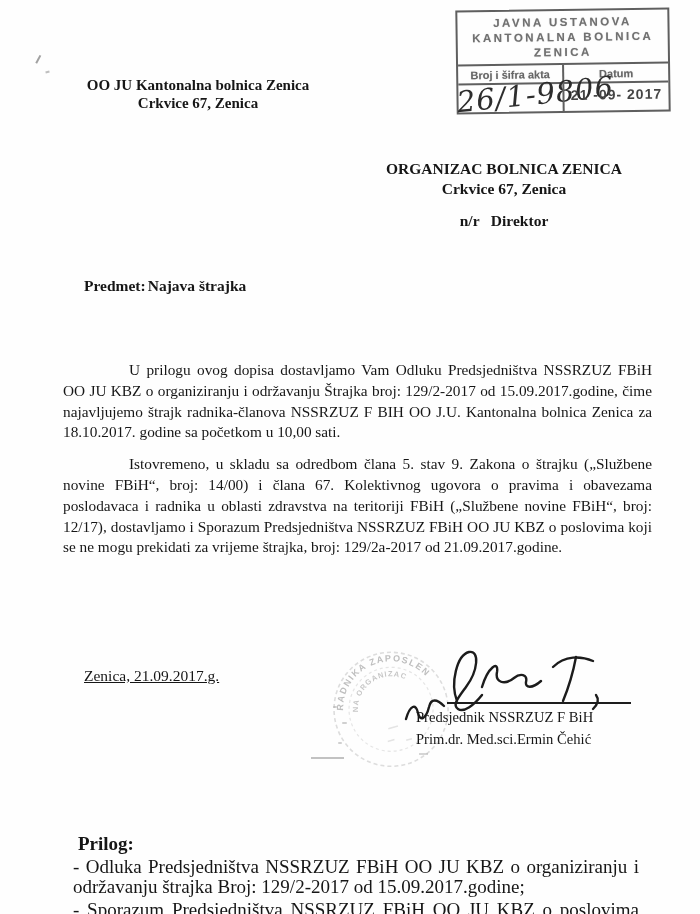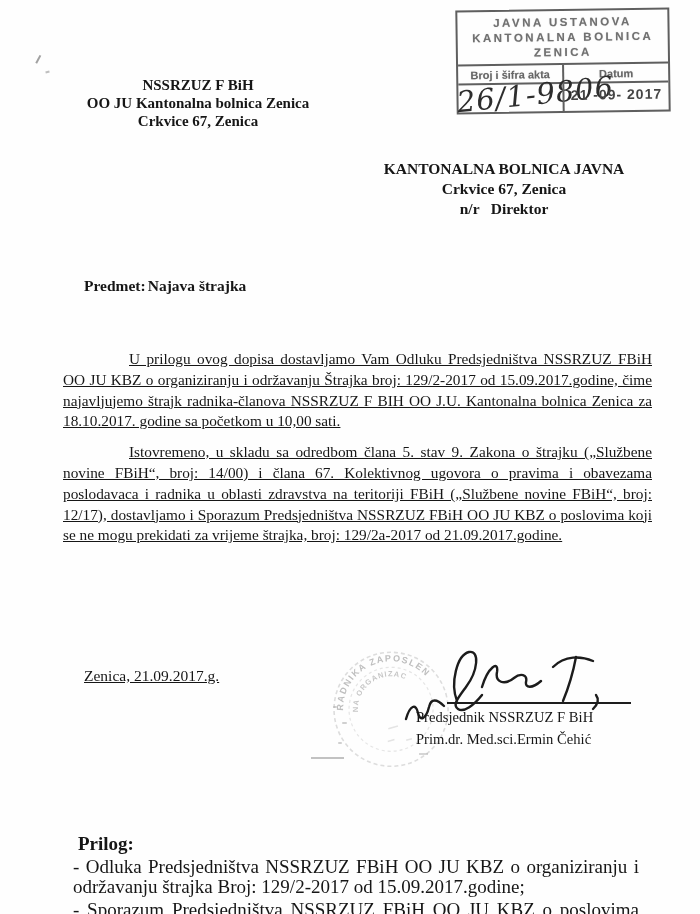--- a/index.html
+++ b/index.html
@@ -73,7 +73,6 @@
   <div class="penmark2"></div>
 
   <div class="sender">
-    <div>NSSRZUZ F BiH</div>
     <div>OO JU Kantonalna bolnica Zenica</div>
     <div>Crkvice 67, Zenica</div>
   </div>

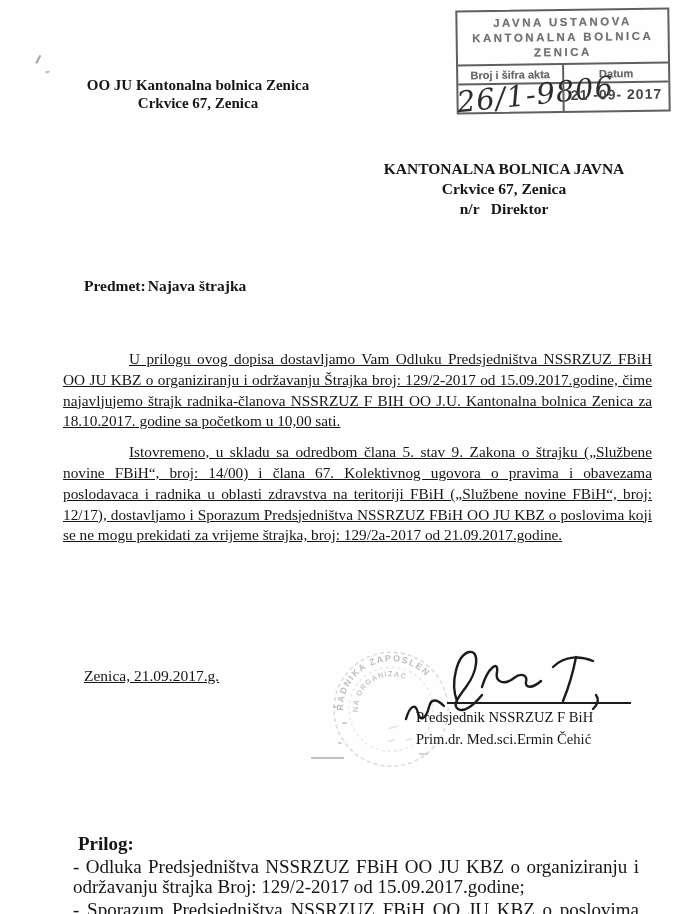--- a/index.html
+++ b/index.html
@@ -98,7 +98,7 @@
   </div>
 
   <div class="recipient">
-    <div>KANTONALNA BOLNICA JAVNA</div>
+    <div>ORGANIZAC BOLNICA ZENICA</div>
     <div>Crkvice 67, Zenica</div>
     <div class="pre">n/r   Direktor</div>
   </div>

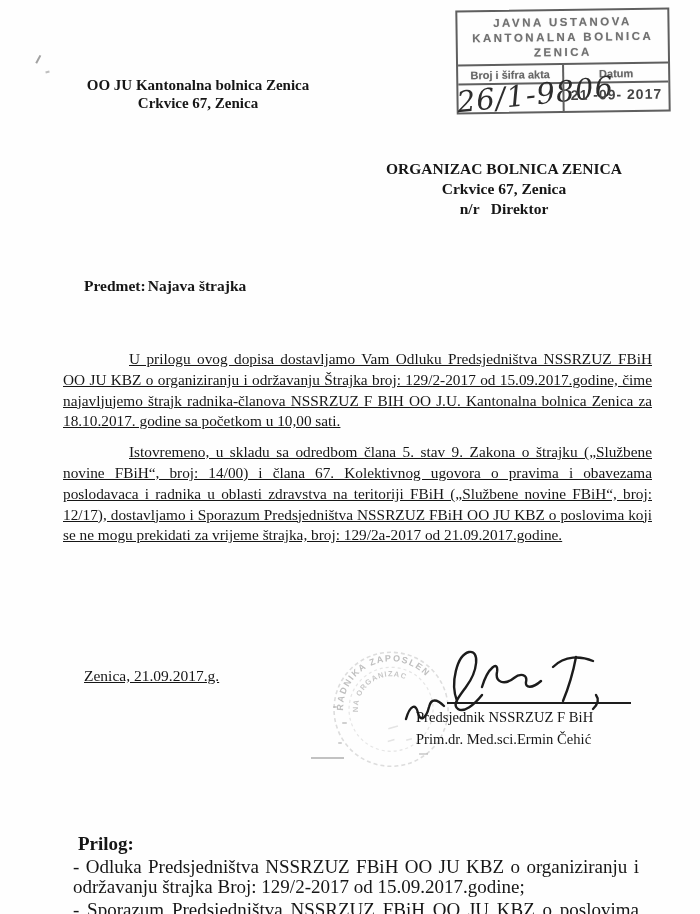--- a/index.html
+++ b/index.html
@@ -33,7 +33,7 @@
   
   .recipient{position:absolute;left:354px;top:159px;width:300px;text-align:center;
     font-weight:bold;font-size:15.5px;line-height:20px;}
-  .pre{white-space:pre;}
+  .pre{white-space:pre;margin-top:12px;}
   
   .subject{position:absolute;left:84px;top:277px;font-weight:bold;font-size:15.5px;}
   .subject .val{margin-left:2px;}

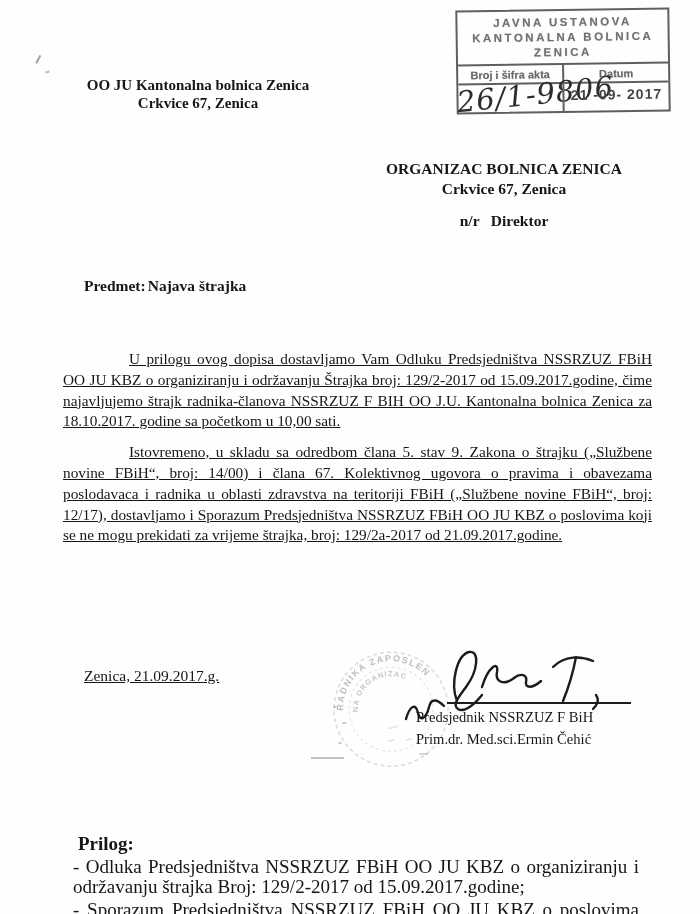--- a/index.html
+++ b/index.html
@@ -40,7 +40,7 @@
   
   .body{position:absolute;left:63px;top:349px;width:589px;font-size:15.3px;
     line-height:20.8px;text-align:justify;}
-  .body p{margin:0 0 10px 0;text-indent:66px;text-decoration:underline;}
+  .body p{margin:11px 0 10px 0;text-indent:66px;}
   
   .placedate{position:absolute;left:84px;top:667px;font-size:15.5px;text-decoration:underline;}
   .sigline{position:absolute;left:447px;top:702px;width:184px;border-top:2px solid #1d1d1d;}

